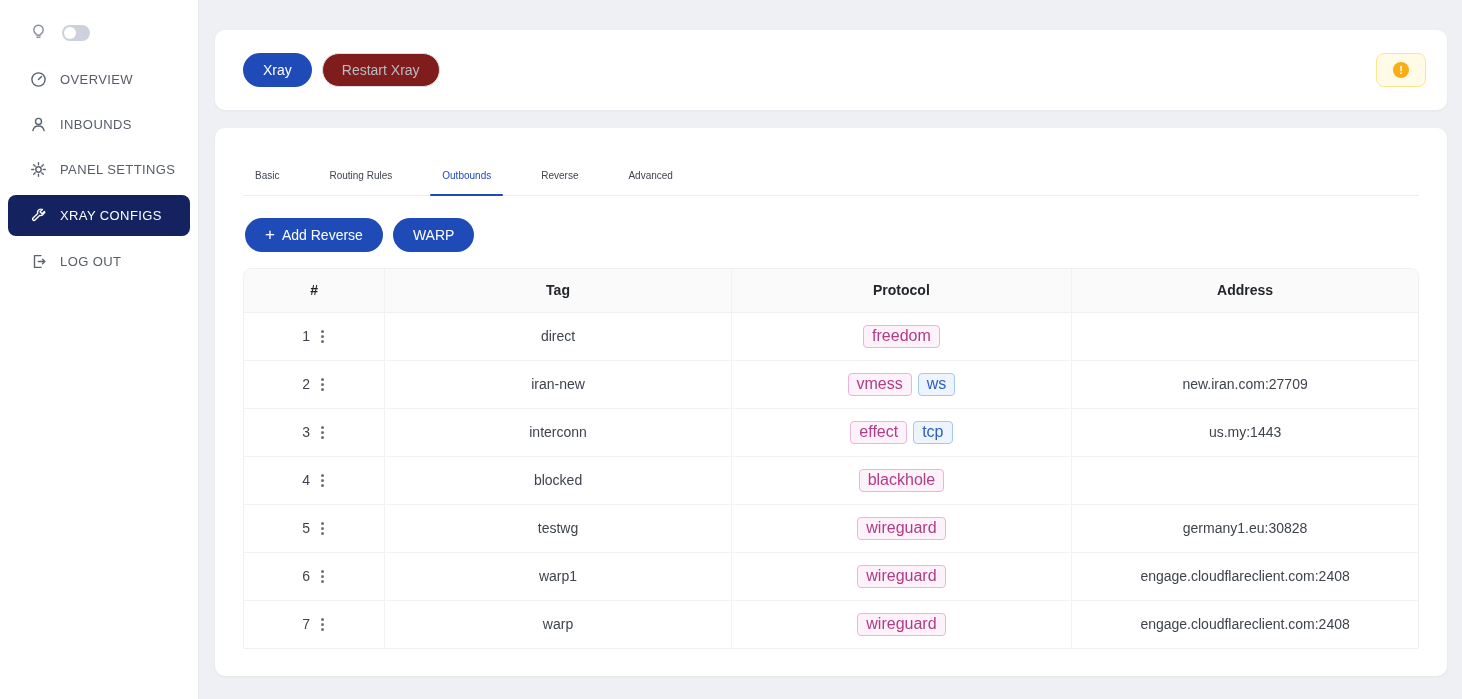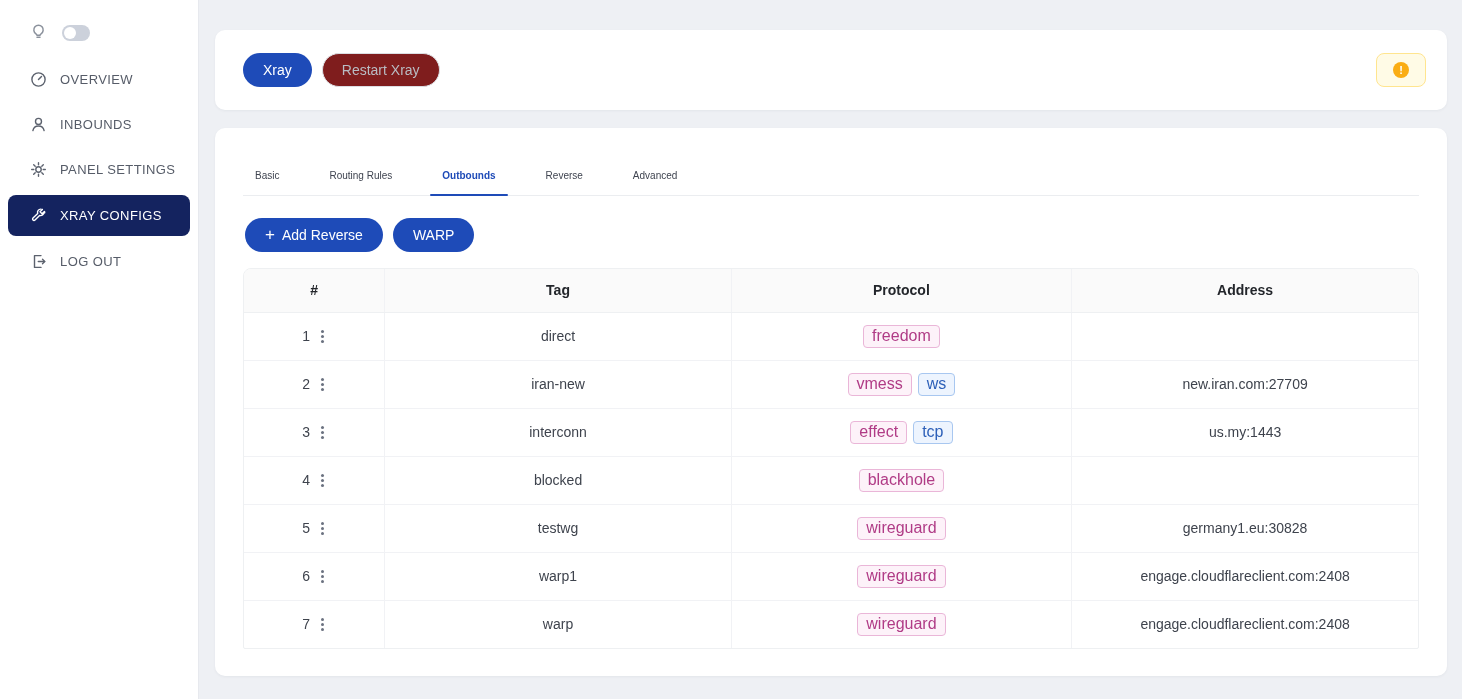--- a/index.html
+++ b/index.html
@@ -47,7 +47,7 @@
   .table-card{padding:14px 28px 30px;height:548px;}
   .tabs{display:flex;border-bottom:1px solid #ebedf0;margin-top:14px;}
   .tab{padding:14px 12px;margin-right:26px;font-size:10px;color:#3f4450;position:relative;cursor:pointer;}
-  .tab.active{color:var(--primary);font-weight:700;}
+  .tab.active{color:var(--primary);font-weight:400;}
   .tab.active::after{content:'';position:absolute;left:0;right:0;bottom:-1px;height:2px;background:var(--primary);border-radius:2px;}
   .action-row{display:flex;gap:10px;margin:22px 0 16px 2px;}
 

